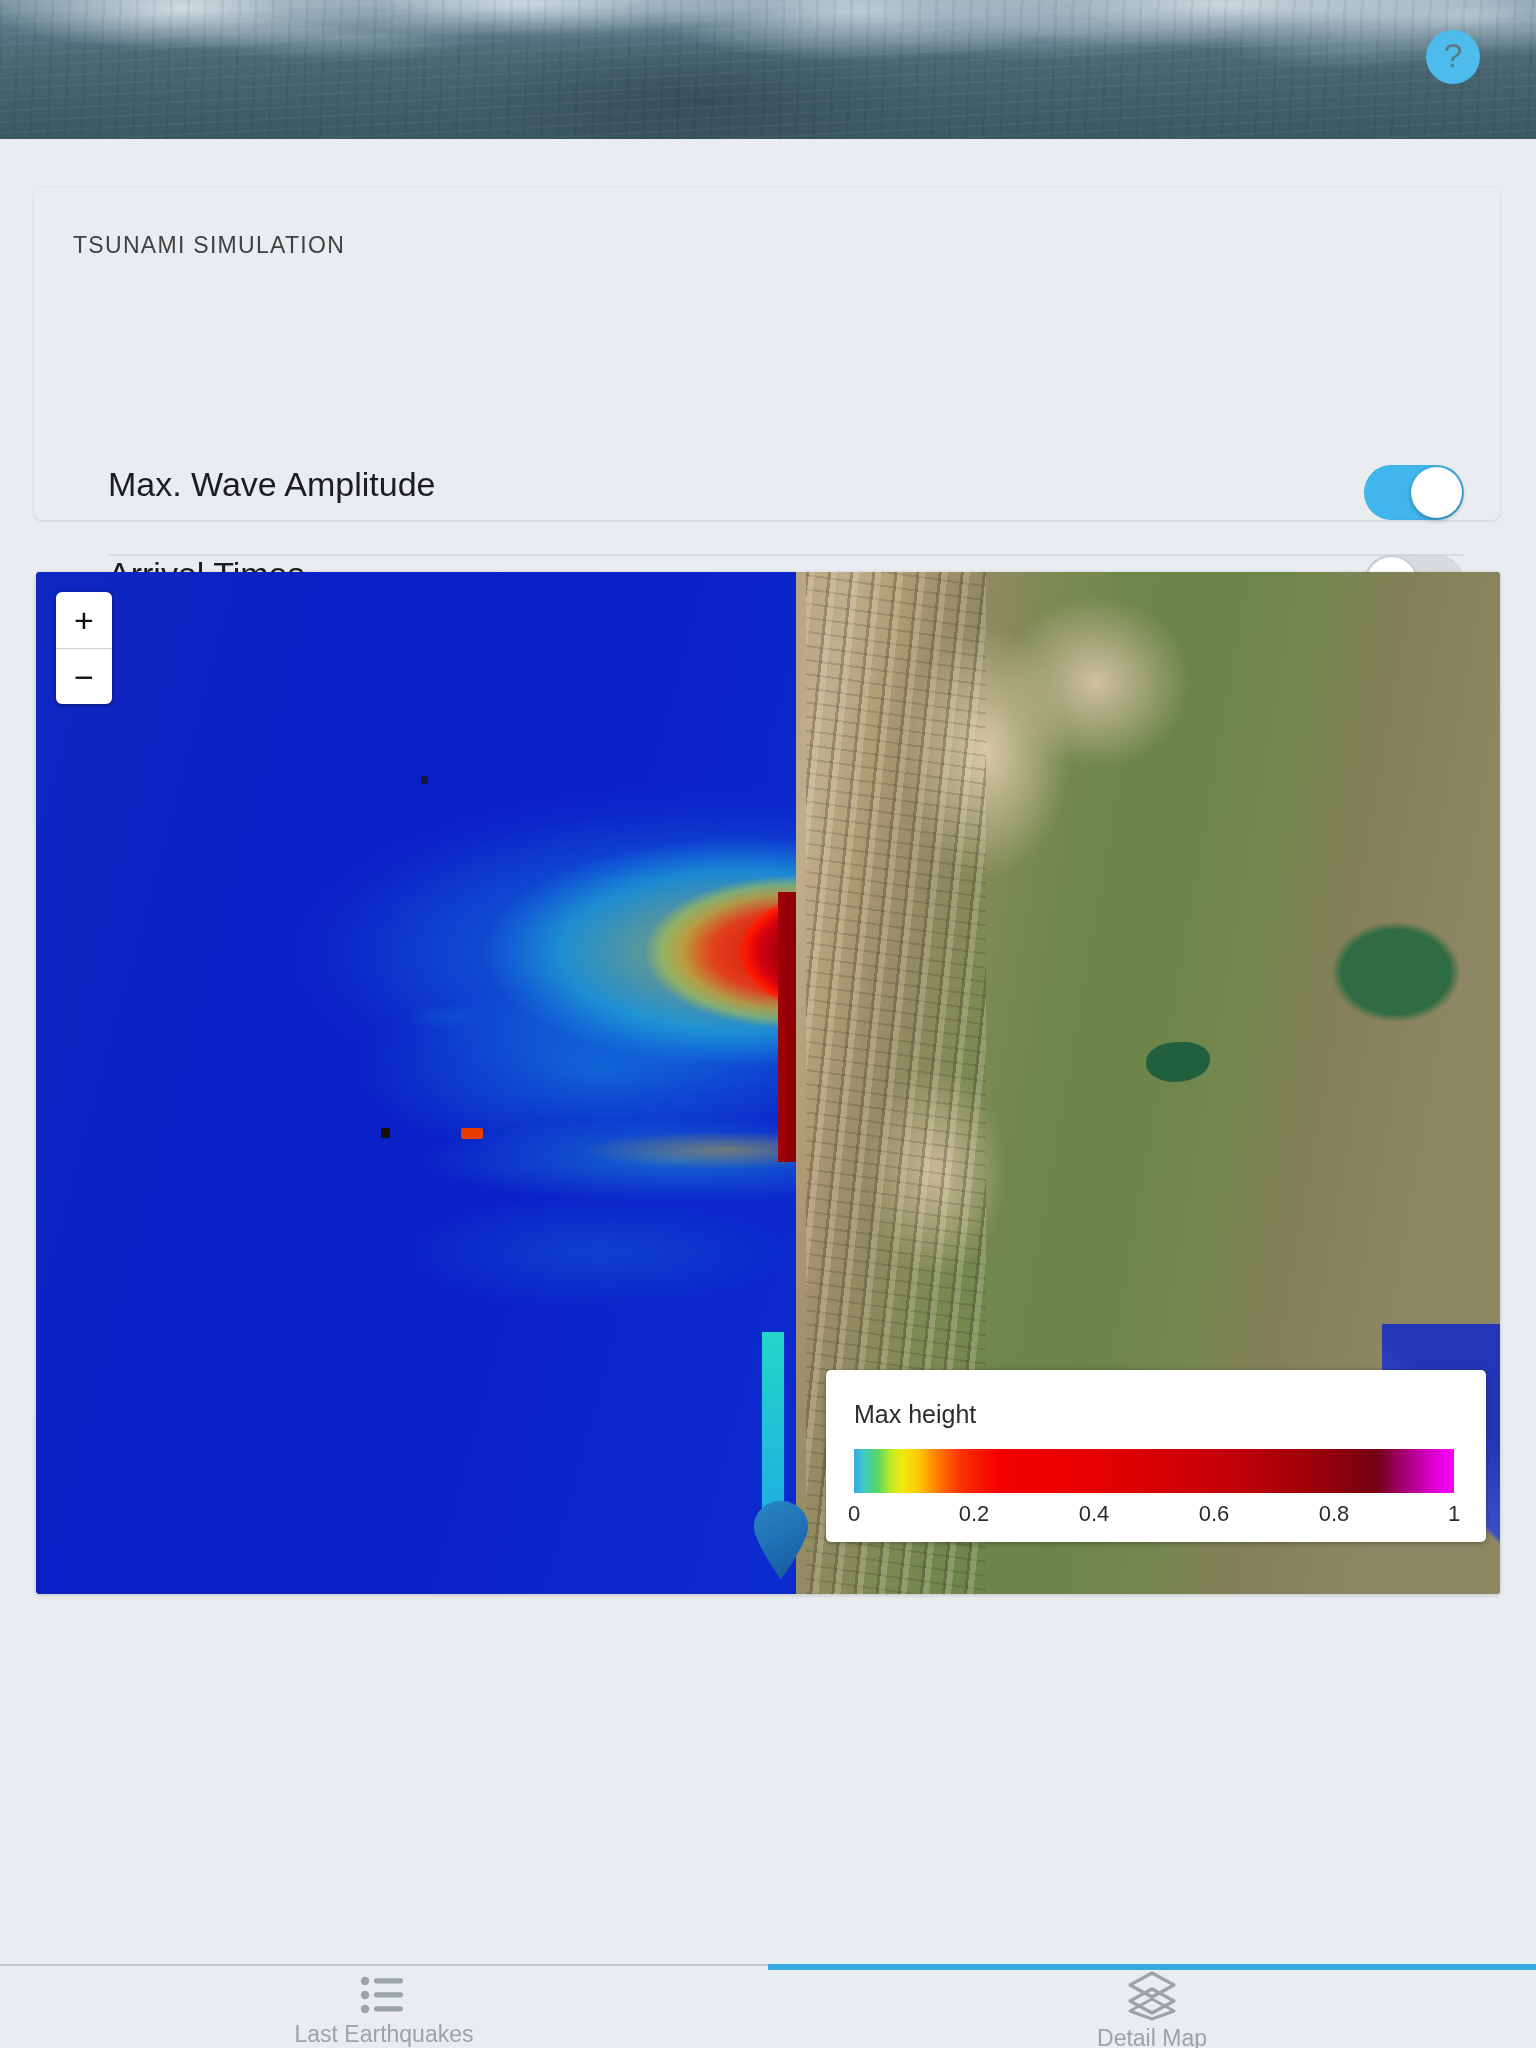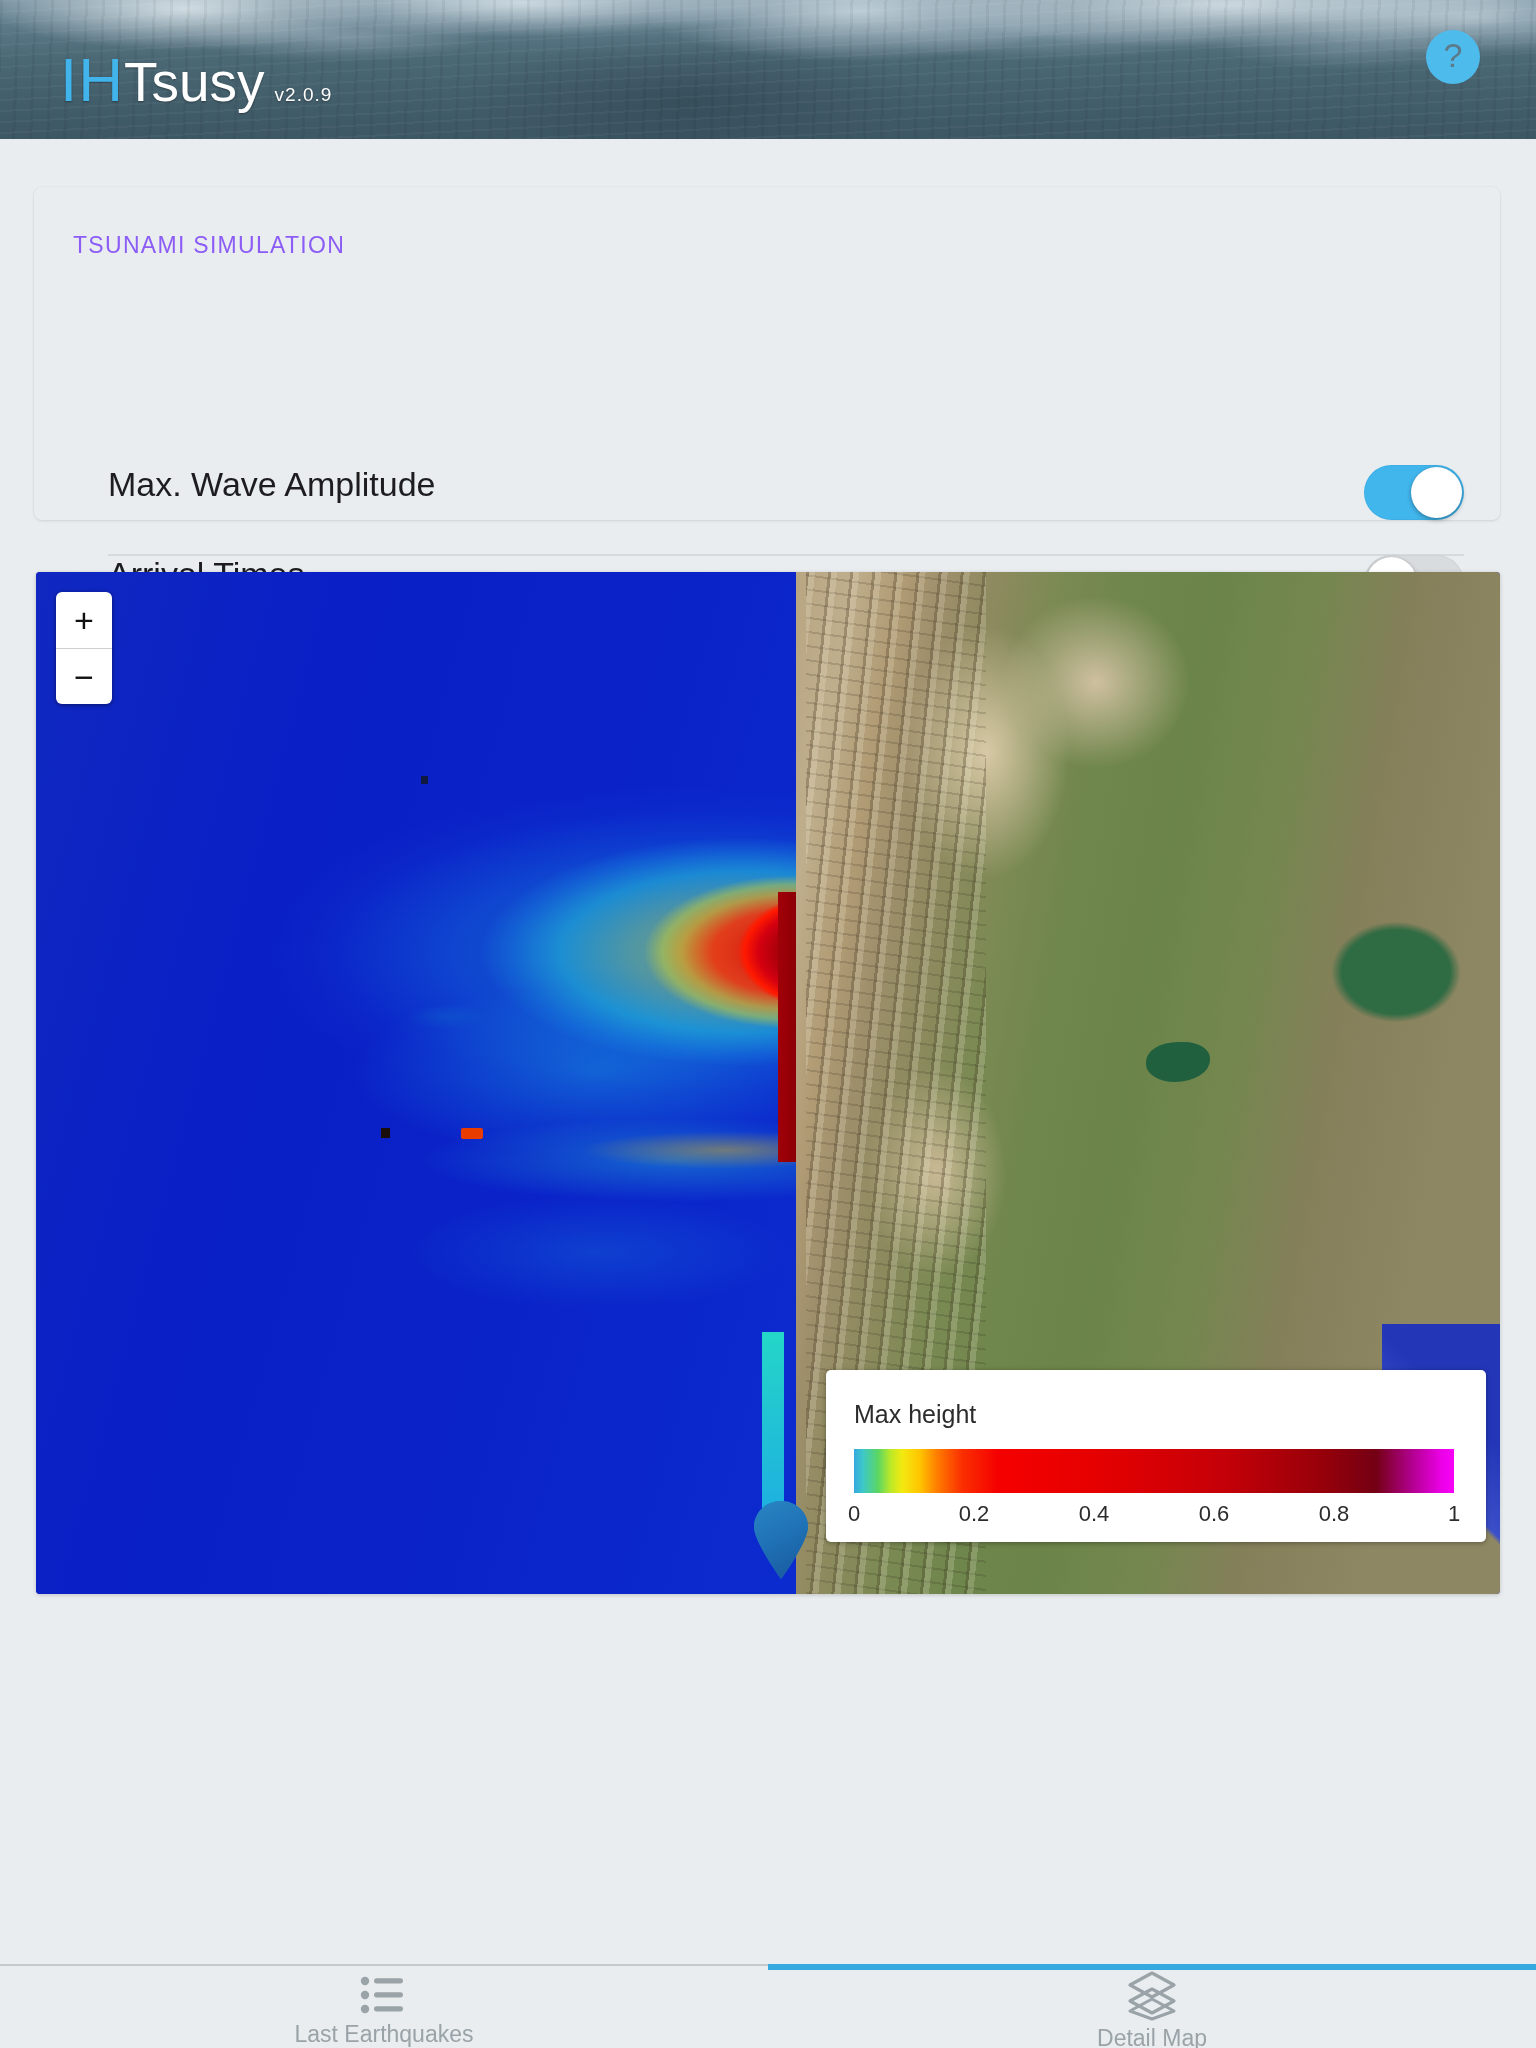--- a/index.html
+++ b/index.html
@@ -475,11 +475,6 @@
   <div class="header-photo"></div>
   <div class="header-photo-streaks"></div>
 
-  <div class="logo">
-    <span class="logo-ih">IH</span>
-    <span class="logo-tsusy">Tsusy</span>
-    <span class="logo-version">v2.0.9</span>
-  </div>
 
   <button class="help-button">
     <span>?</span>

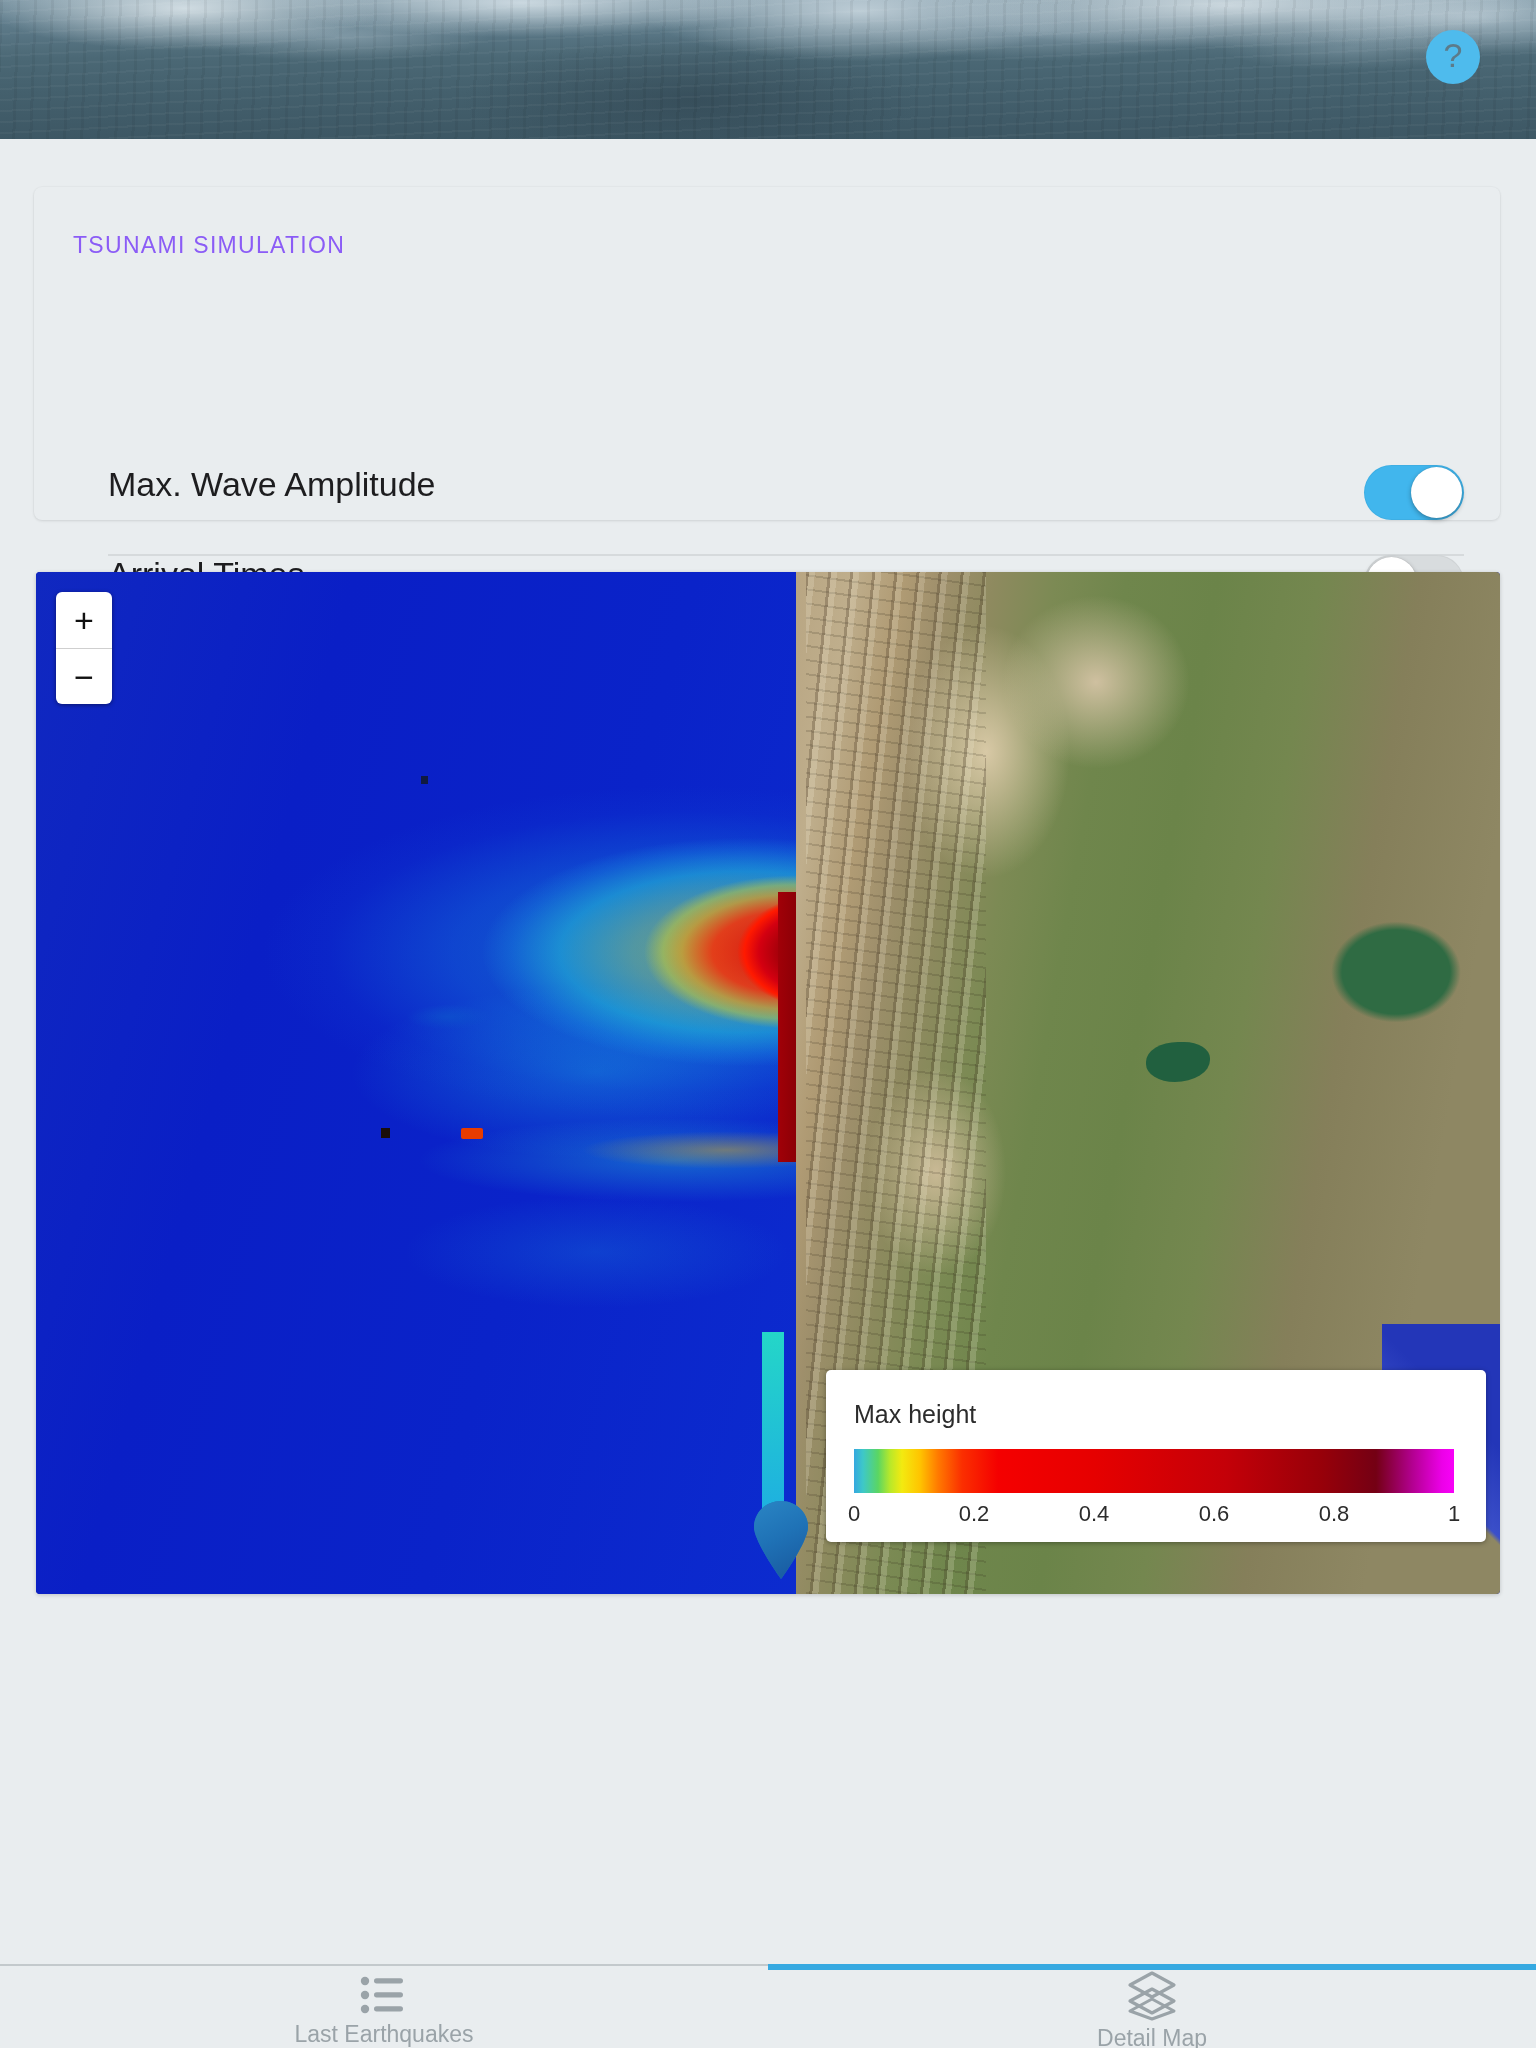--- a/index.html
+++ b/index.html
@@ -110,7 +110,7 @@
     top: 45px;
     font-size: 23px;
     letter-spacing: 1.3px;
-    color: #8b5cf6;
+    color: #404040;
     font-weight: 400;
   }
   .toggle-row {

